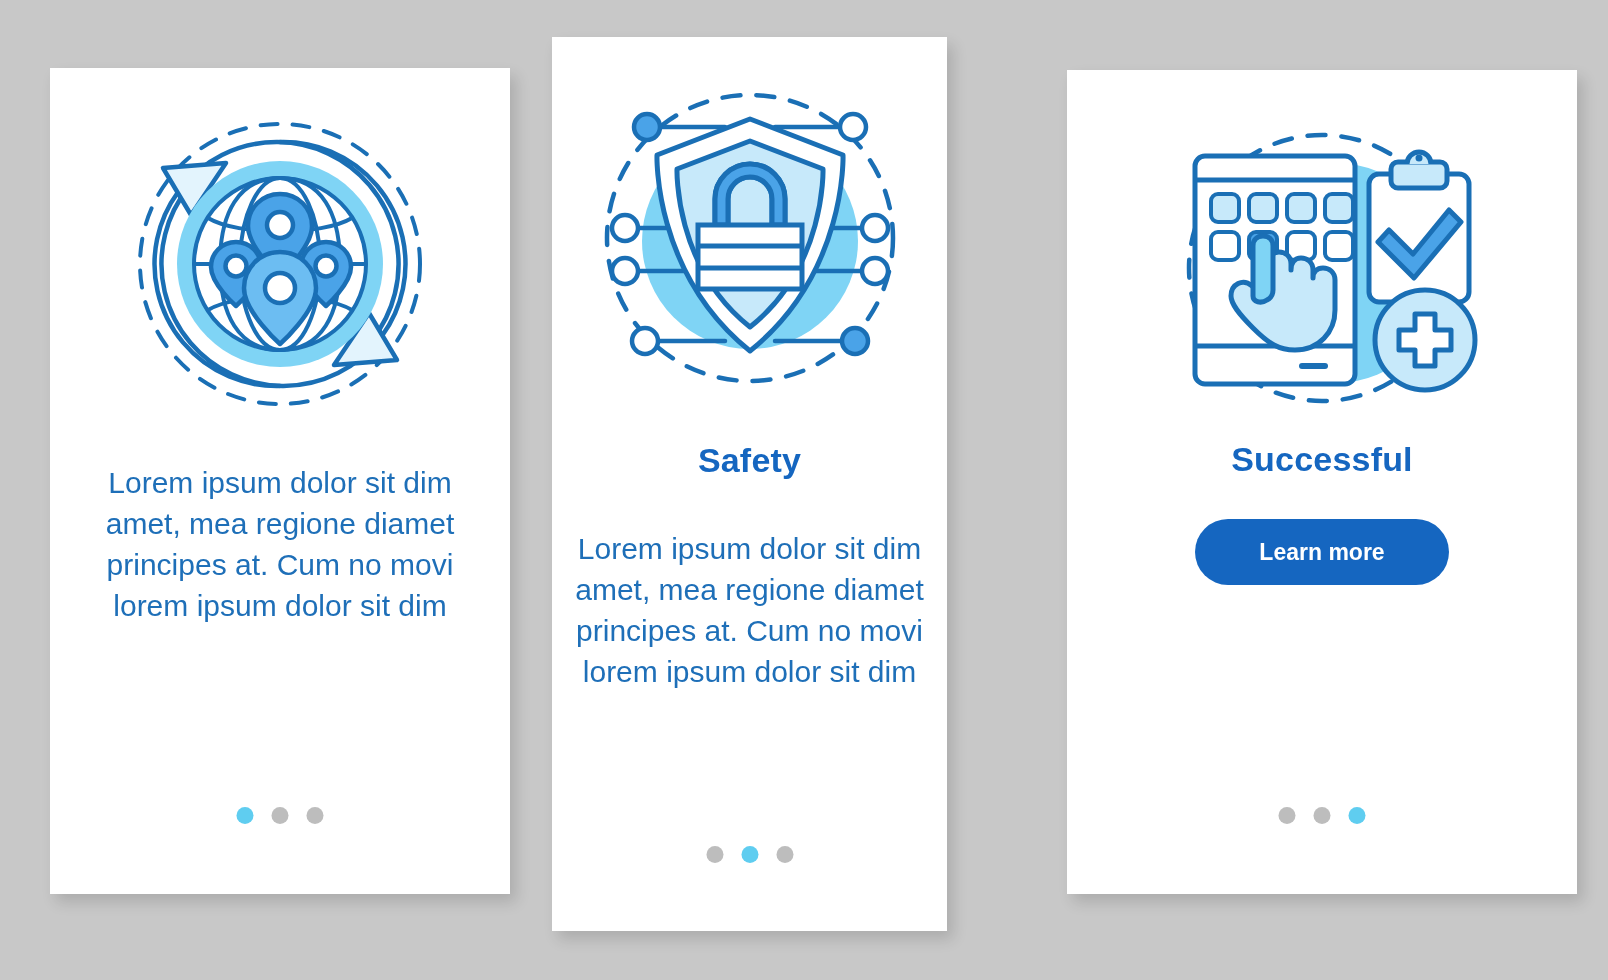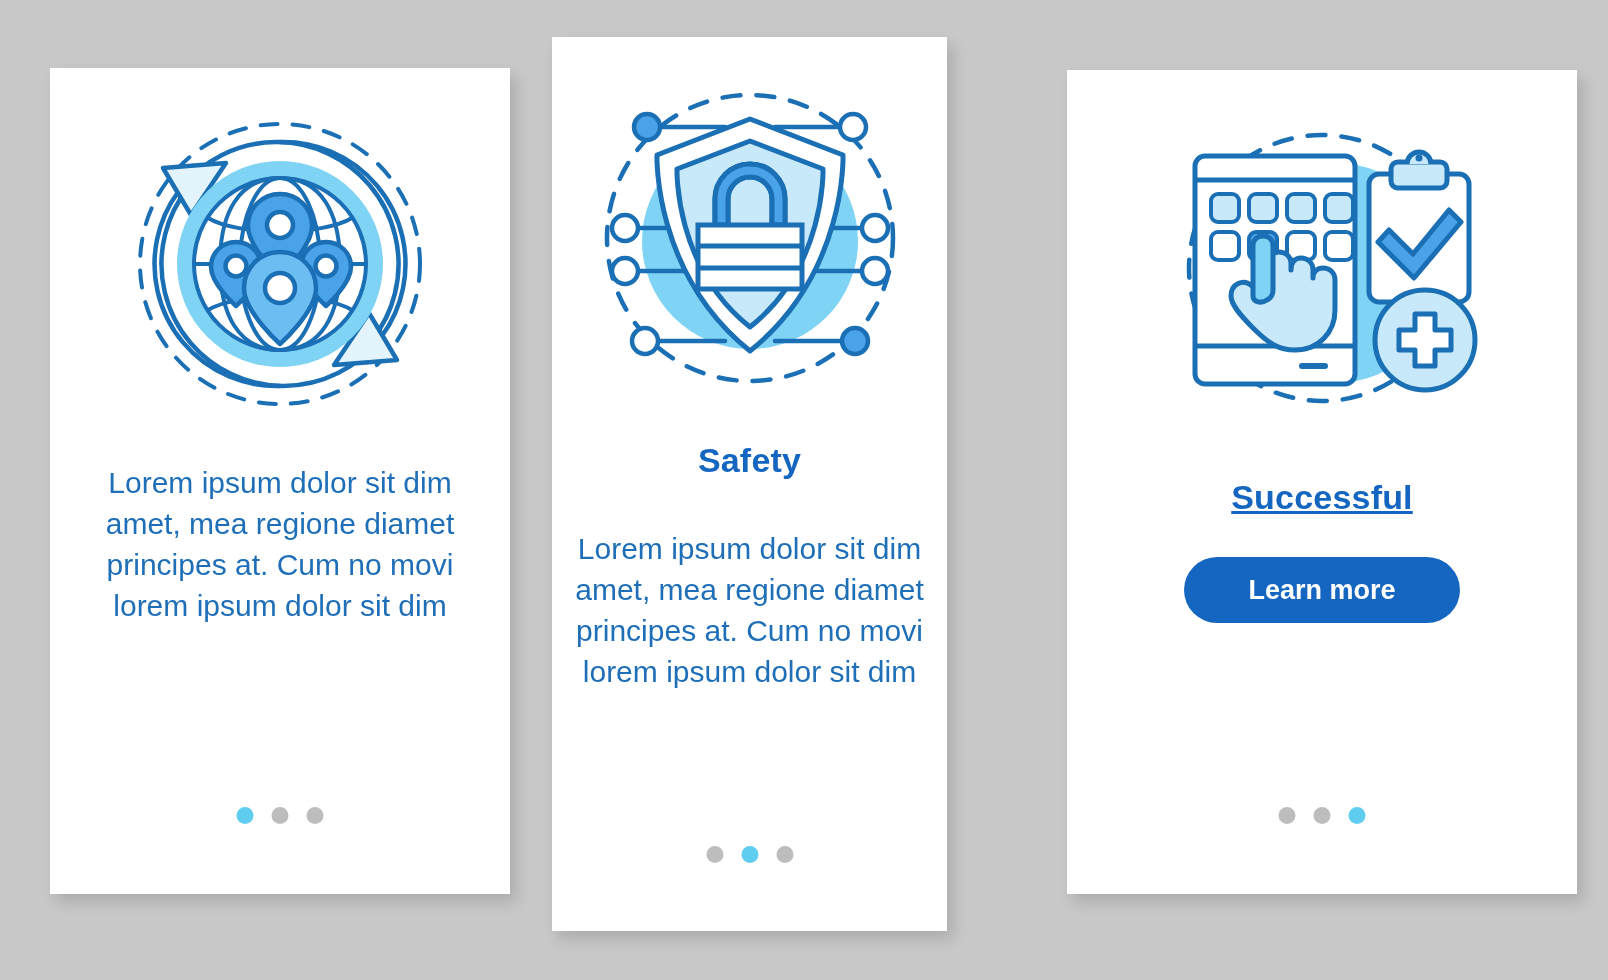--- a/index.html
+++ b/index.html
@@ -48,7 +48,7 @@
   }
   #card-worldwide .card-title { margin-top: 50px; }
   #card-safety    .card-title { margin-top: 48px; }
-  #card-successful .card-title { margin-top: 60px; text-decoration: underline; }
+  #card-successful .card-title { margin-top: 22px; }
 
   .card-desc {
     color: #1e6fb8;

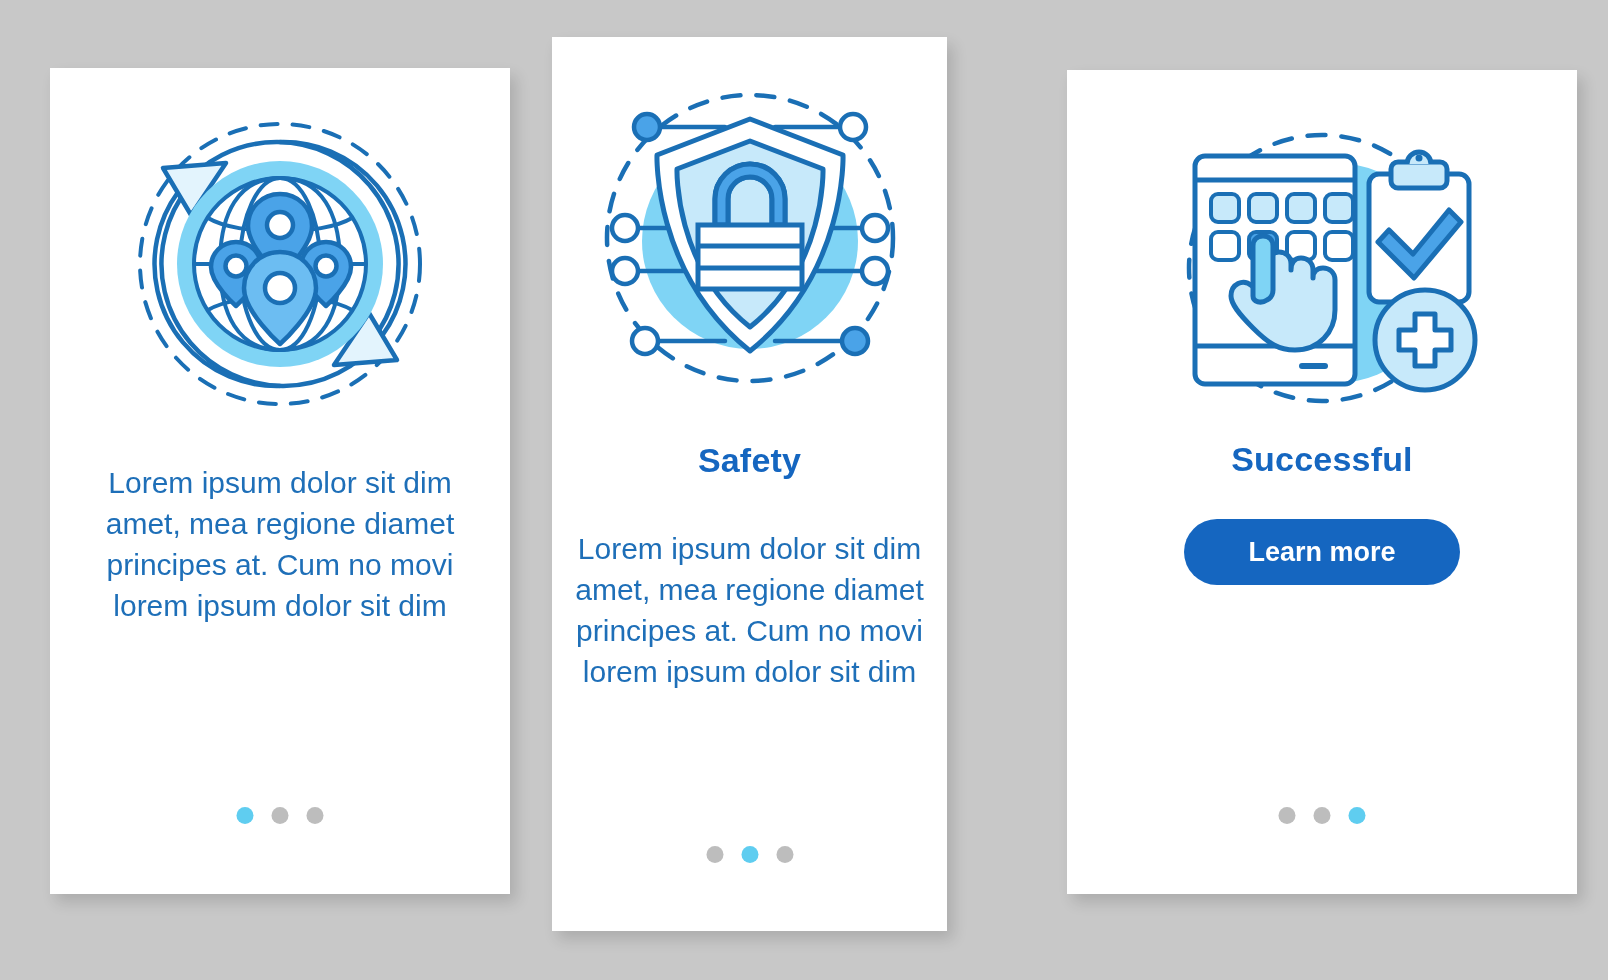--- a/index.html
+++ b/index.html
@@ -65,7 +65,7 @@
     margin-top: 40px;
     background: #1566c0;
     color: #ffffff;
-    font-size: 27px;
+    font-size: 23px;
     font-weight: bold;
     border: none;
     border-radius: 34px;

